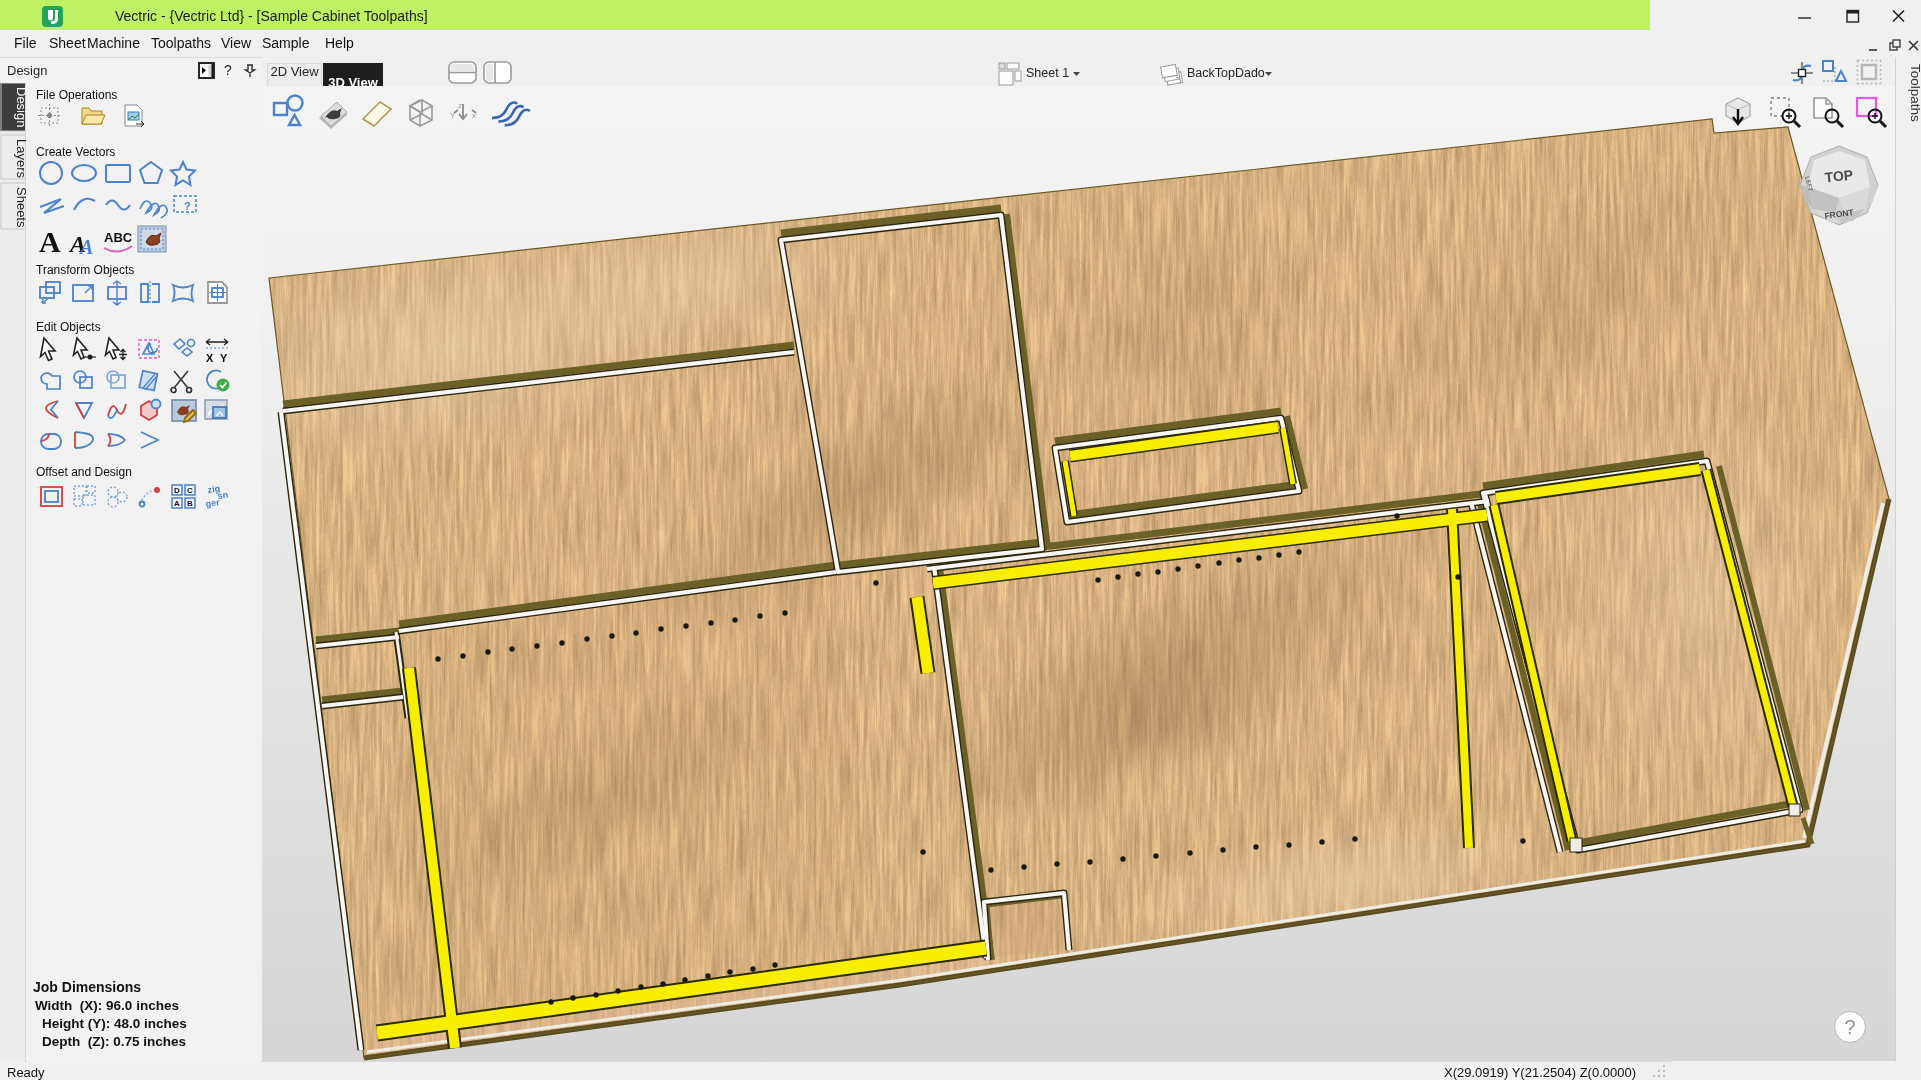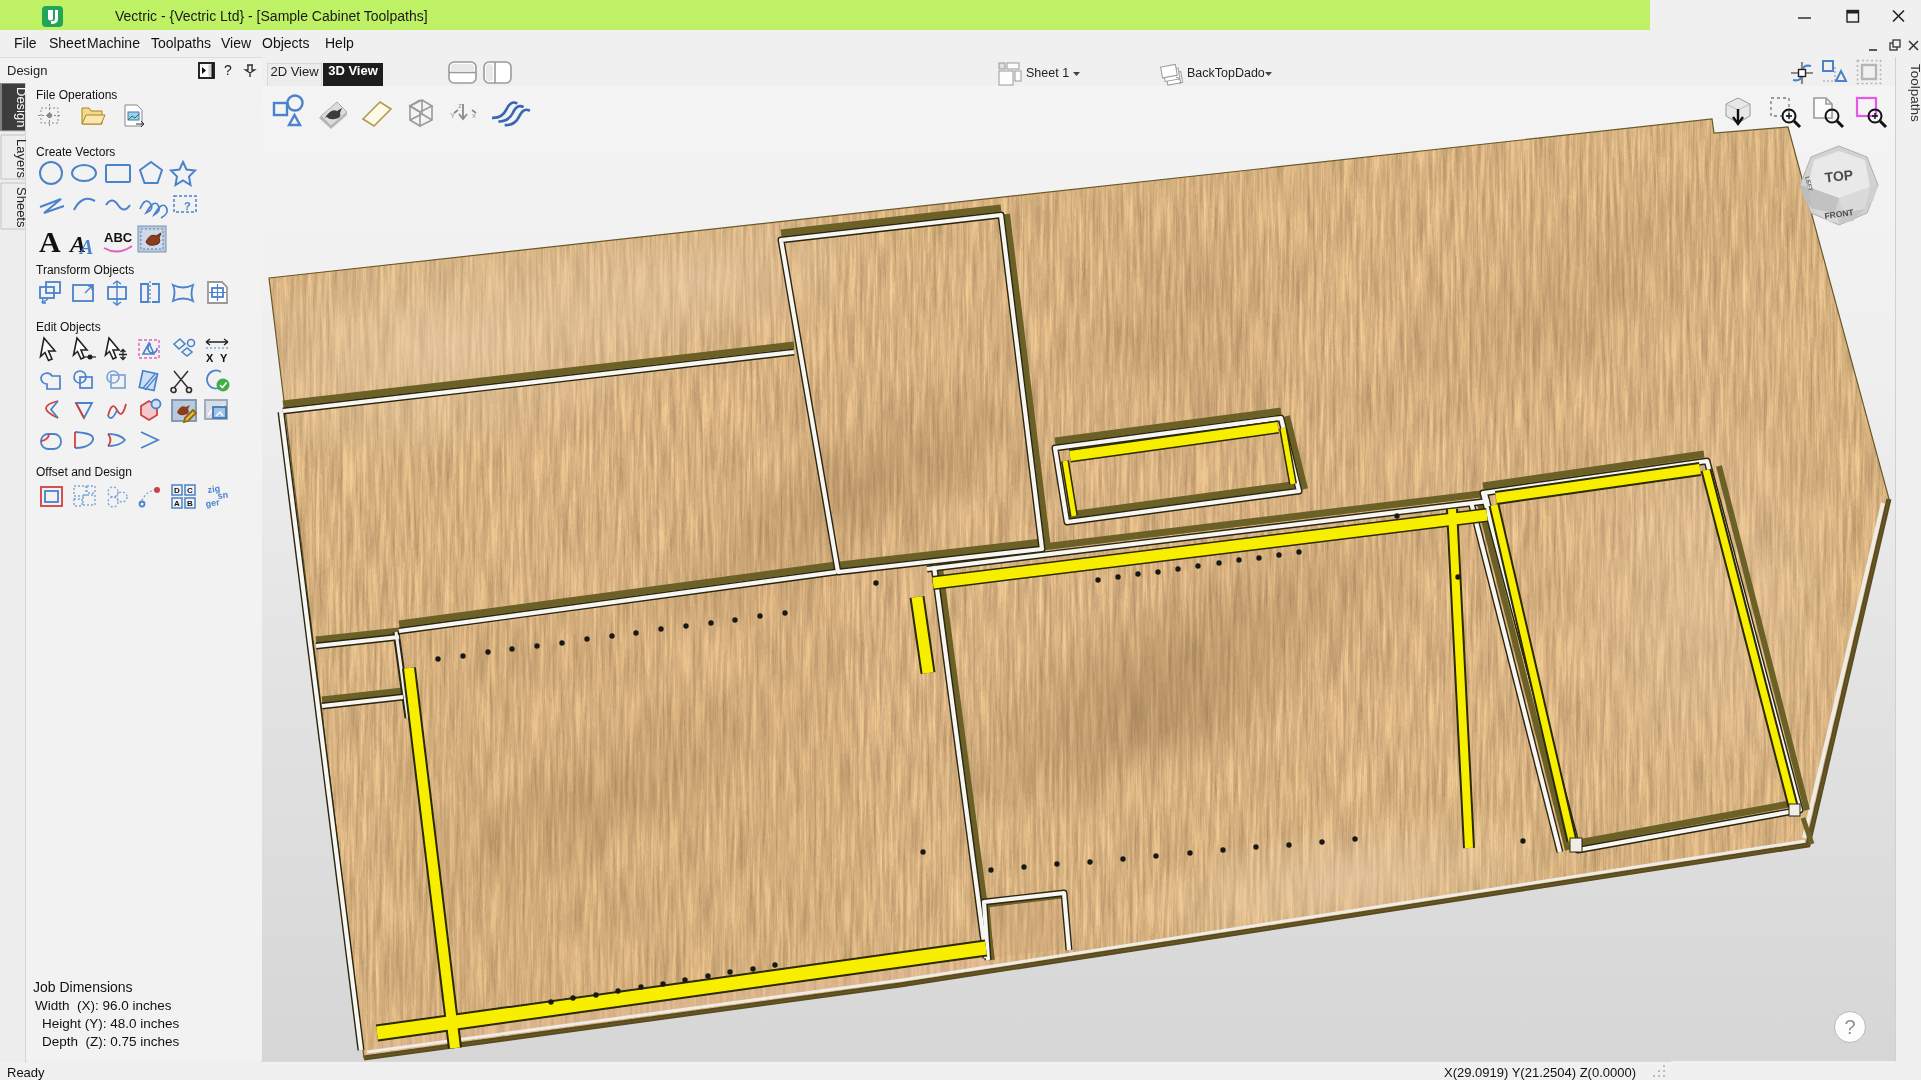--- a/index.html
+++ b/index.html
@@ -48,7 +48,7 @@
  <span style="left:87px">Machine</span>
     <span style="left:151px">Toolpaths</span>
  <span style="left:221px">View</span>
-    <span style="left:262px">Objects</span>
+    <span style="left:262px">Sample</span>
  <span style="left:325px">Help</span>
  <svg class="abs" style="left:1868px;top:9px" width="52" height="14" viewBox="0 0 52 14">
   <path d="M1 11 h8" stroke="#333" stroke-width="1.6"></path>

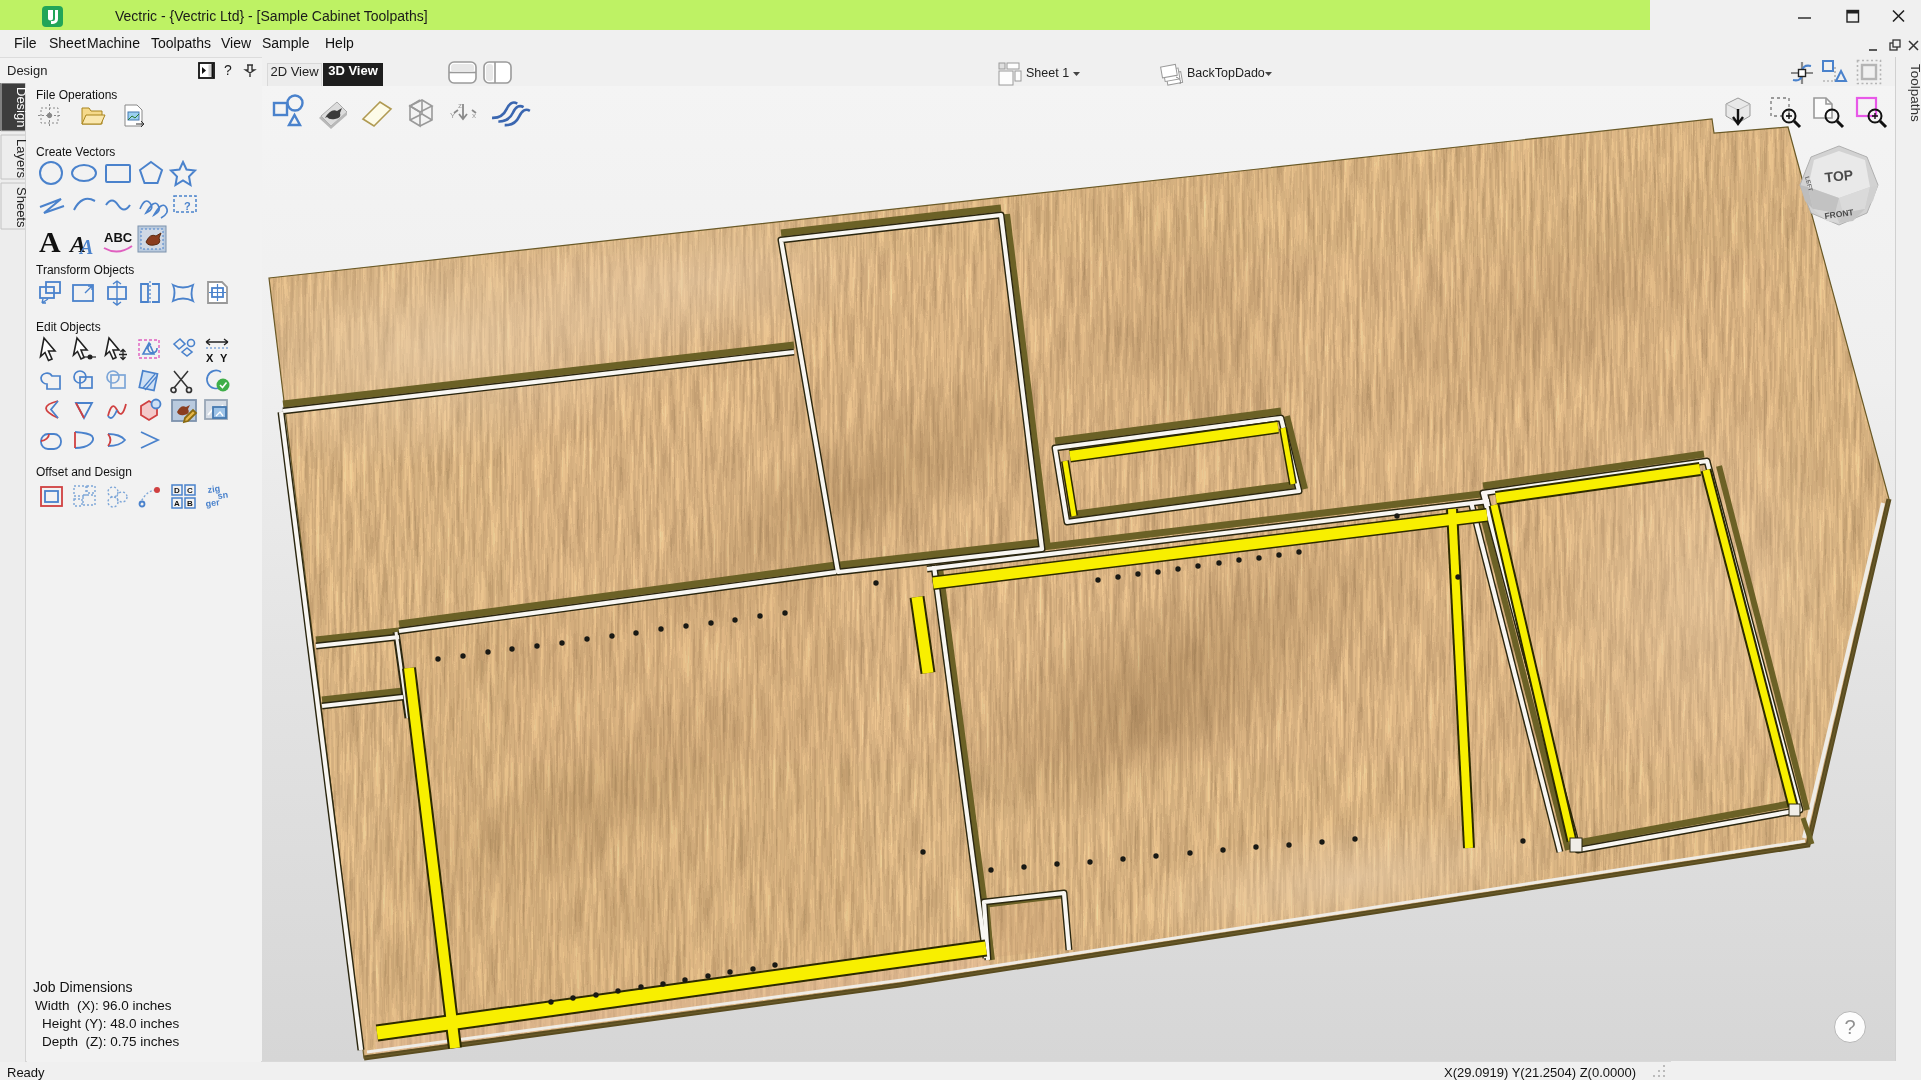--- a/index.html
+++ b/index.html
@@ -21,7 +21,7 @@
 #tabrow{position:absolute;left:262px;top:57px;width:1633px;height:29px;background:#f0f0f0;}
 .vtab2{position:absolute;font-size:13px;color:#222;}
 #tab2d{position:absolute;left:5px;top:6px;width:55px;height:23px;background:#ececec;border:1px solid #d8d8d8;border-bottom:none;color:#222;text-align:center;font-size:13px;}
-#tab3d{position:absolute;left:61px;top:6px;width:60px;height:23px;background:#1e1e1e;color:#fff;font-weight:bold;text-align:center;padding-top:0;font-size:13px;}
+#tab3d{position:absolute;left:61px;top:6px;width:60px;height:23px;background:#1e1e1e;color:#fff;font-weight:bold;text-align:center;padding-top:12px;font-size:13px;}
 #rightstrip{position:absolute;left:1895px;top:57px;width:26px;height:1004px;background:#f0f0f0;border-left:1px solid #d0d0d0;}
 #statusbar{position:absolute;left:0;top:1061px;width:1671px;height:19px;background:#f0f0f0;border-top:1px solid #d9d9d9;font-size:13px;color:#111;}
 #viewport{position:absolute;left:262px;top:86px;width:1633px;height:975px;

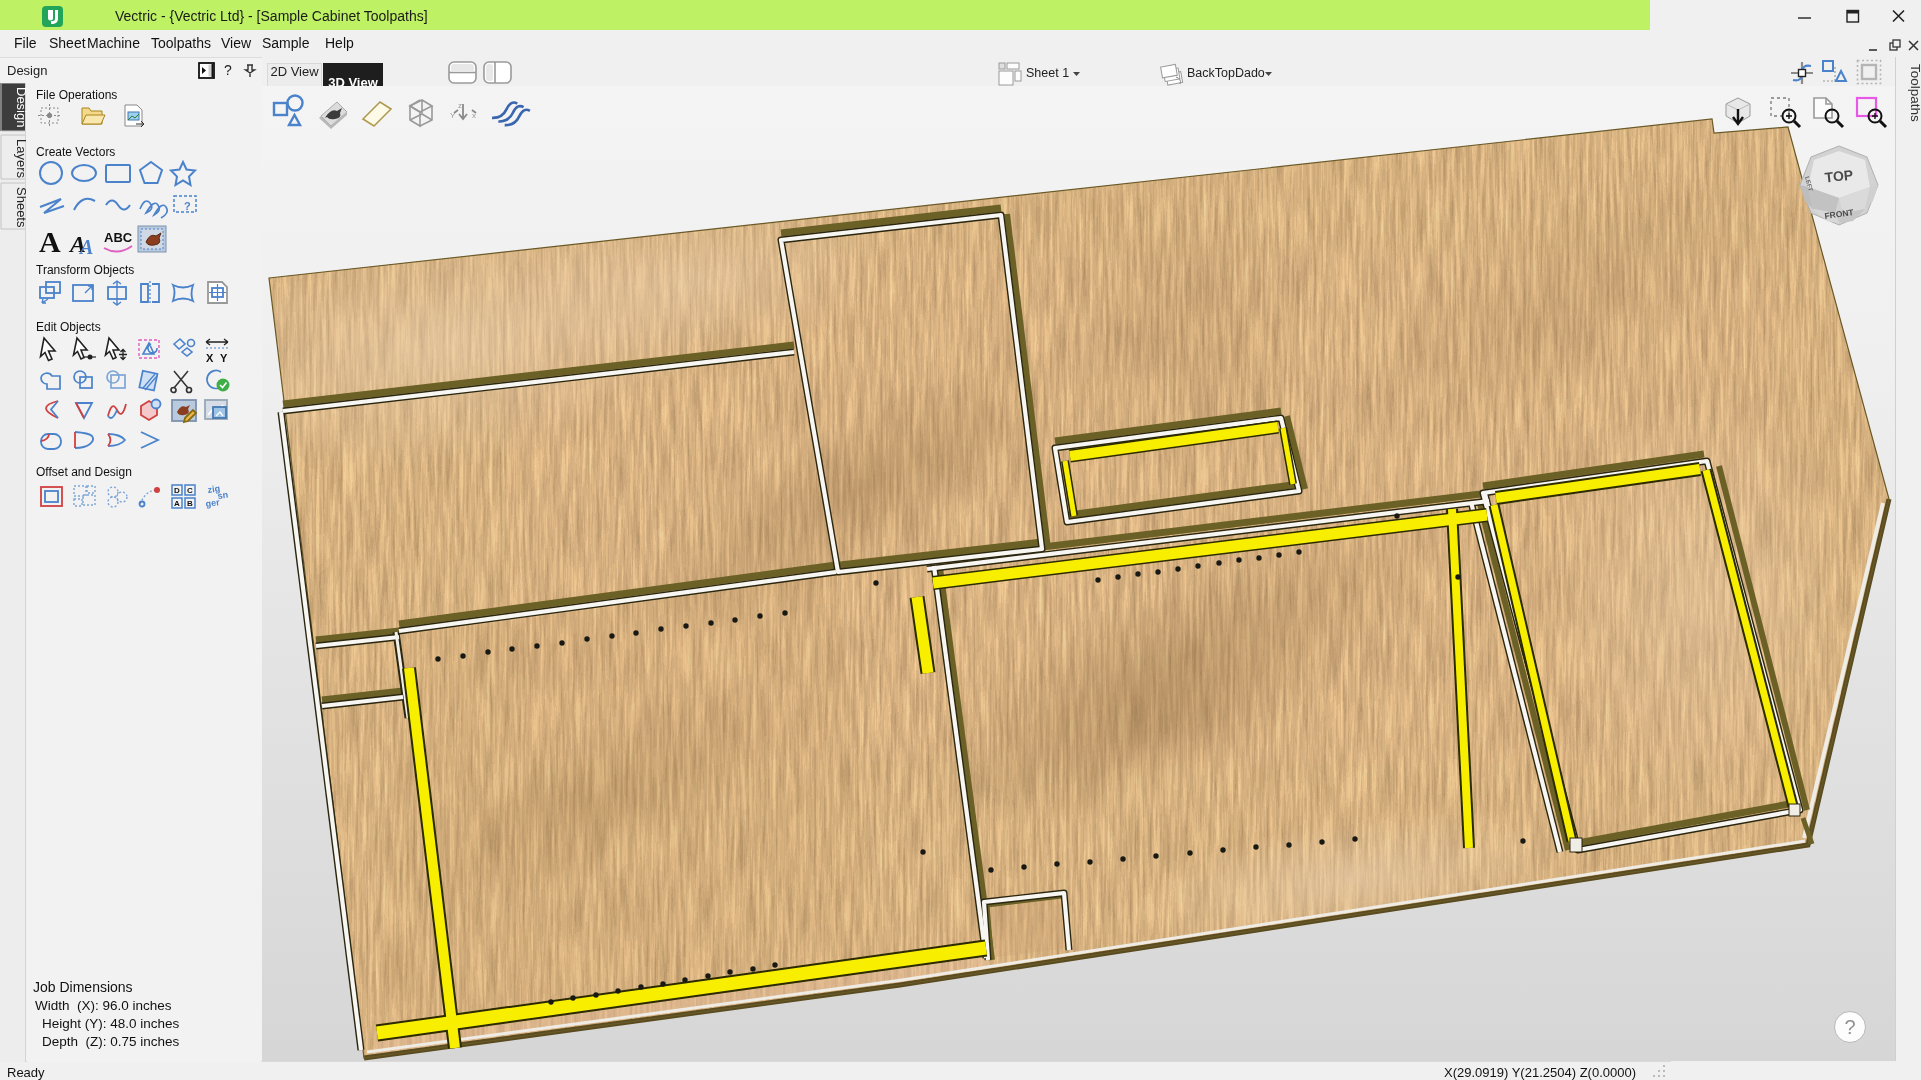--- a/index.html
+++ b/index.html
@@ -17,7 +17,7 @@
 #ltabs{position:absolute;left:0;top:25px;width:26px;height:979px;background:#ededed;border-right:1px solid #d4d4d4;}
 #lpc{position:absolute;left:27px;top:25px;width:234px;height:979px;background:#f2f2f2;}
 .sech{position:absolute;left:9px;font-size:12px;font-weight:normal;color:#111;}
-.jdl{position:absolute;font-size:13.5px;font-weight:normal;color:#111;}
+.jdl{position:absolute;font-size:13.5px;font-weight:bold;color:#111;}
 #tabrow{position:absolute;left:262px;top:57px;width:1633px;height:29px;background:#f0f0f0;}
 .vtab2{position:absolute;font-size:13px;color:#222;}
 #tab2d{position:absolute;left:5px;top:6px;width:55px;height:23px;background:#ececec;border:1px solid #d8d8d8;border-bottom:none;color:#222;text-align:center;font-size:13px;}

